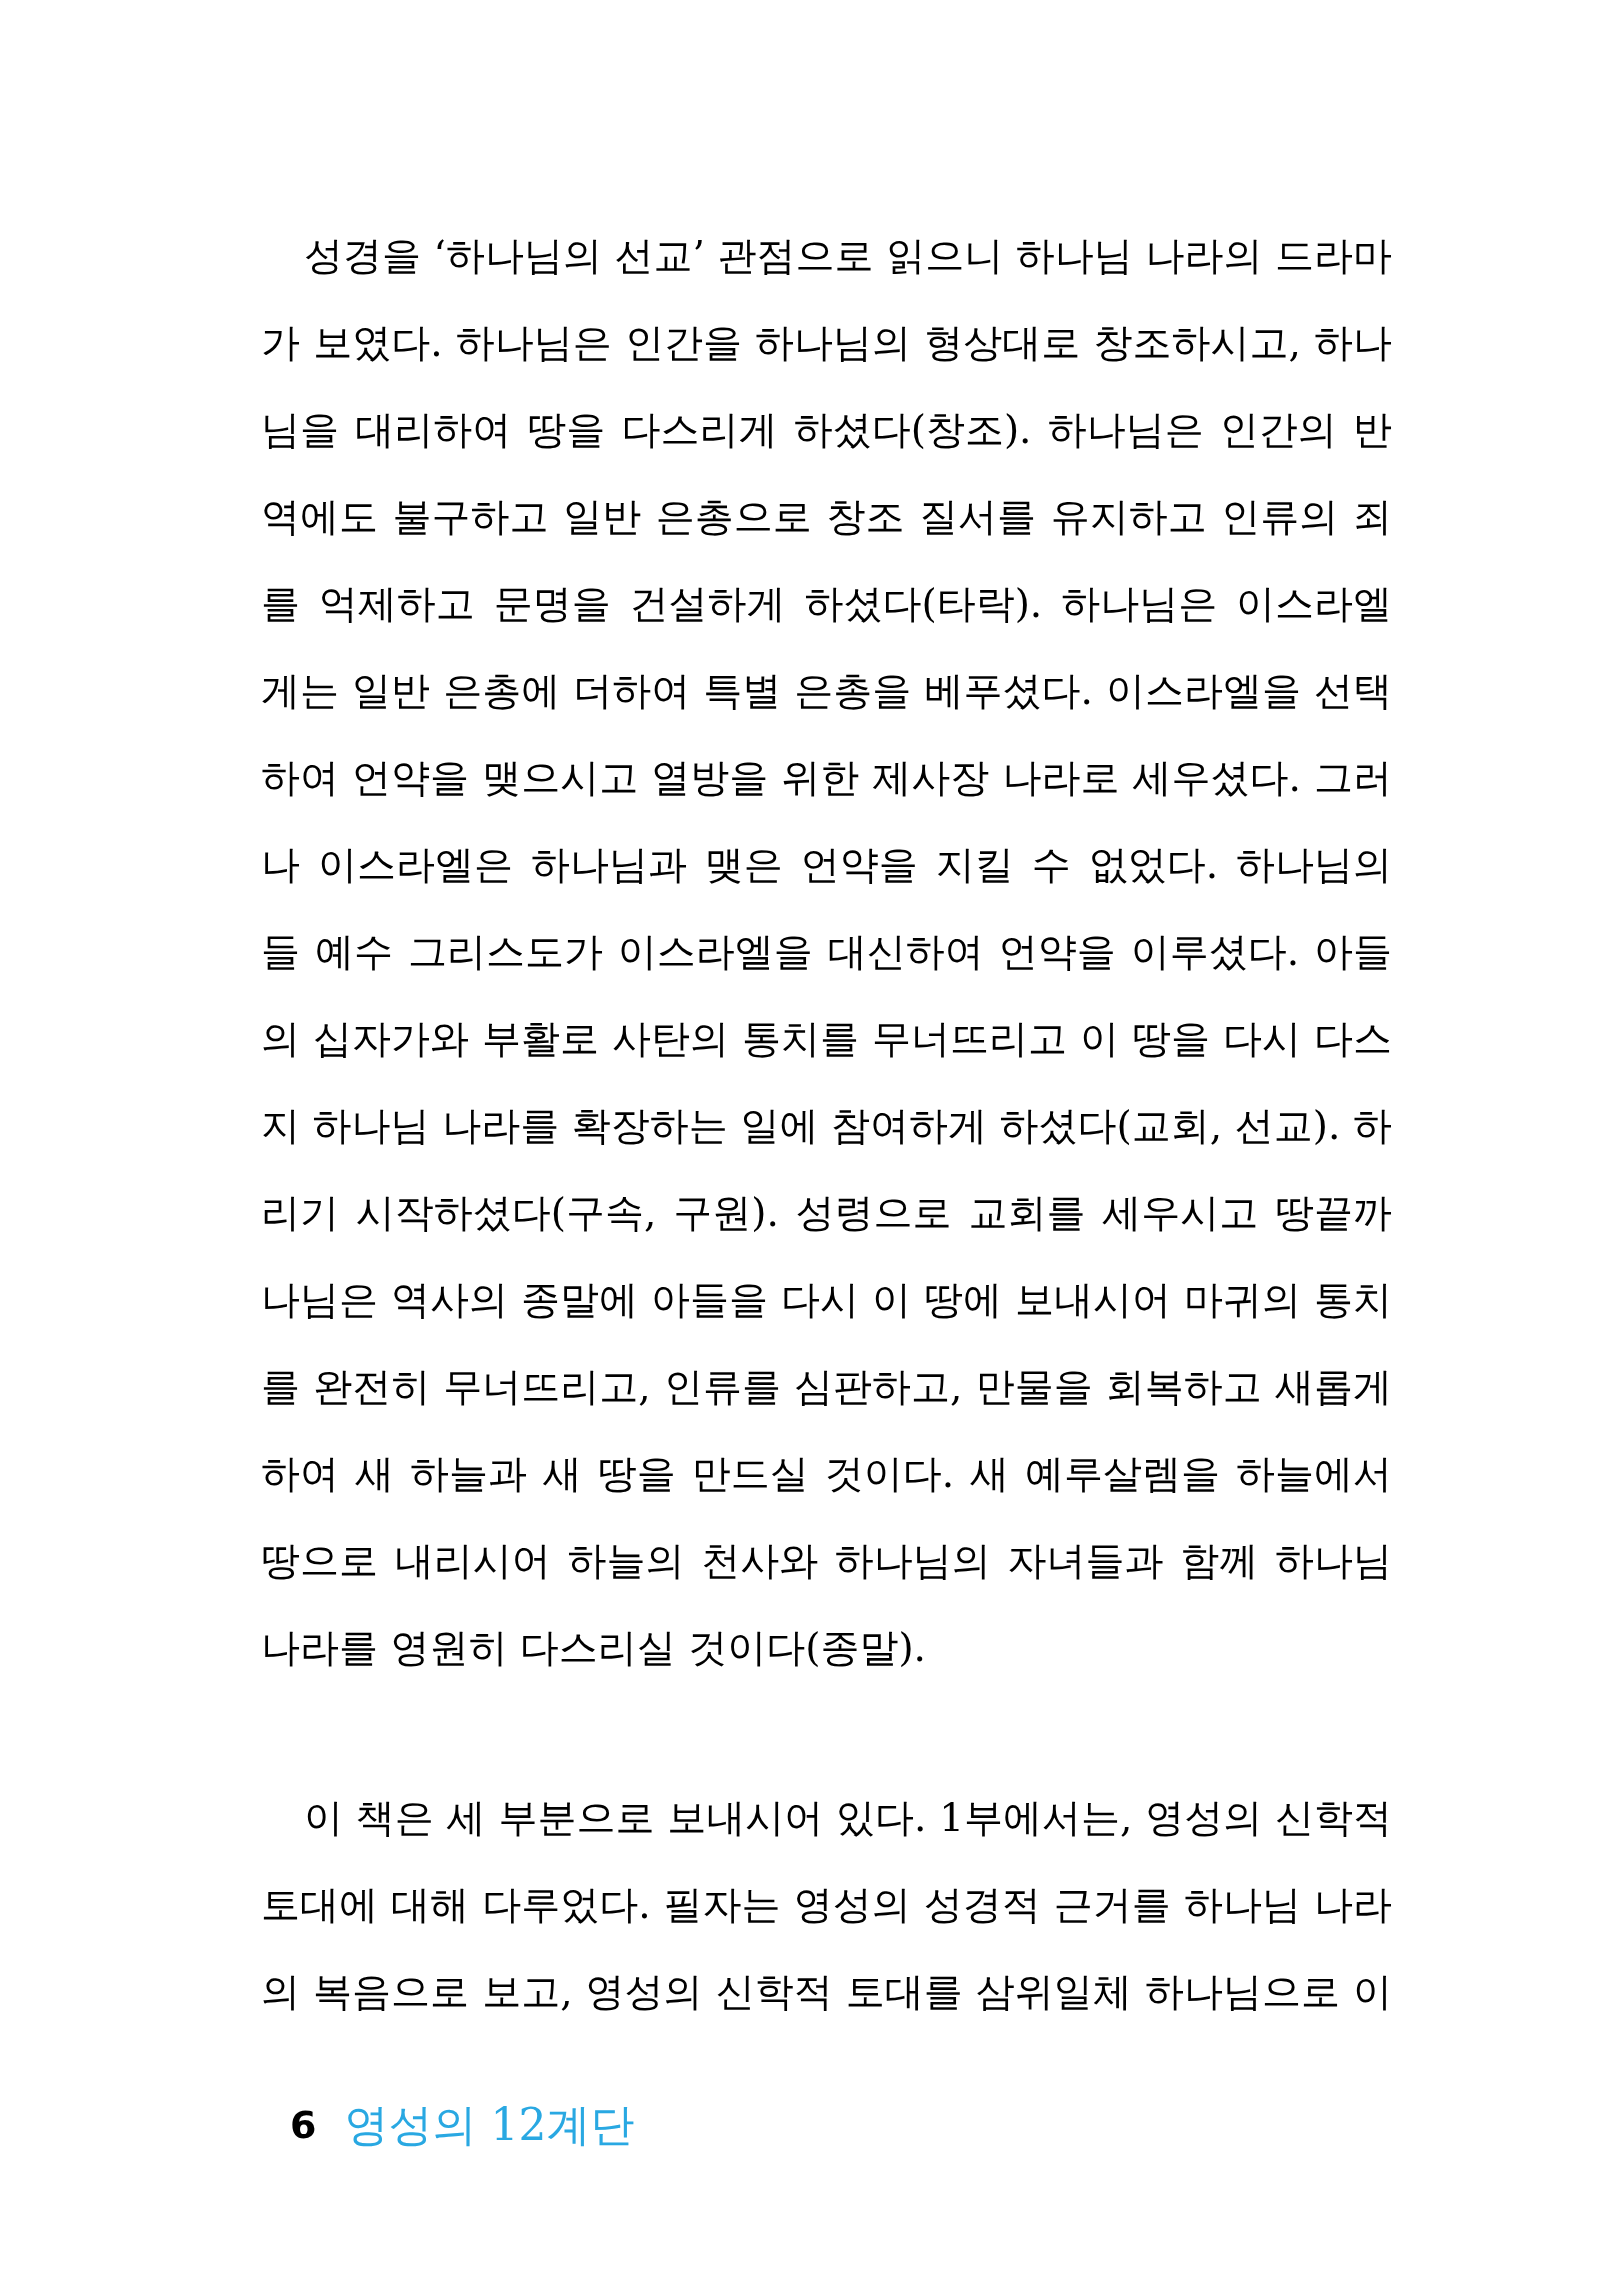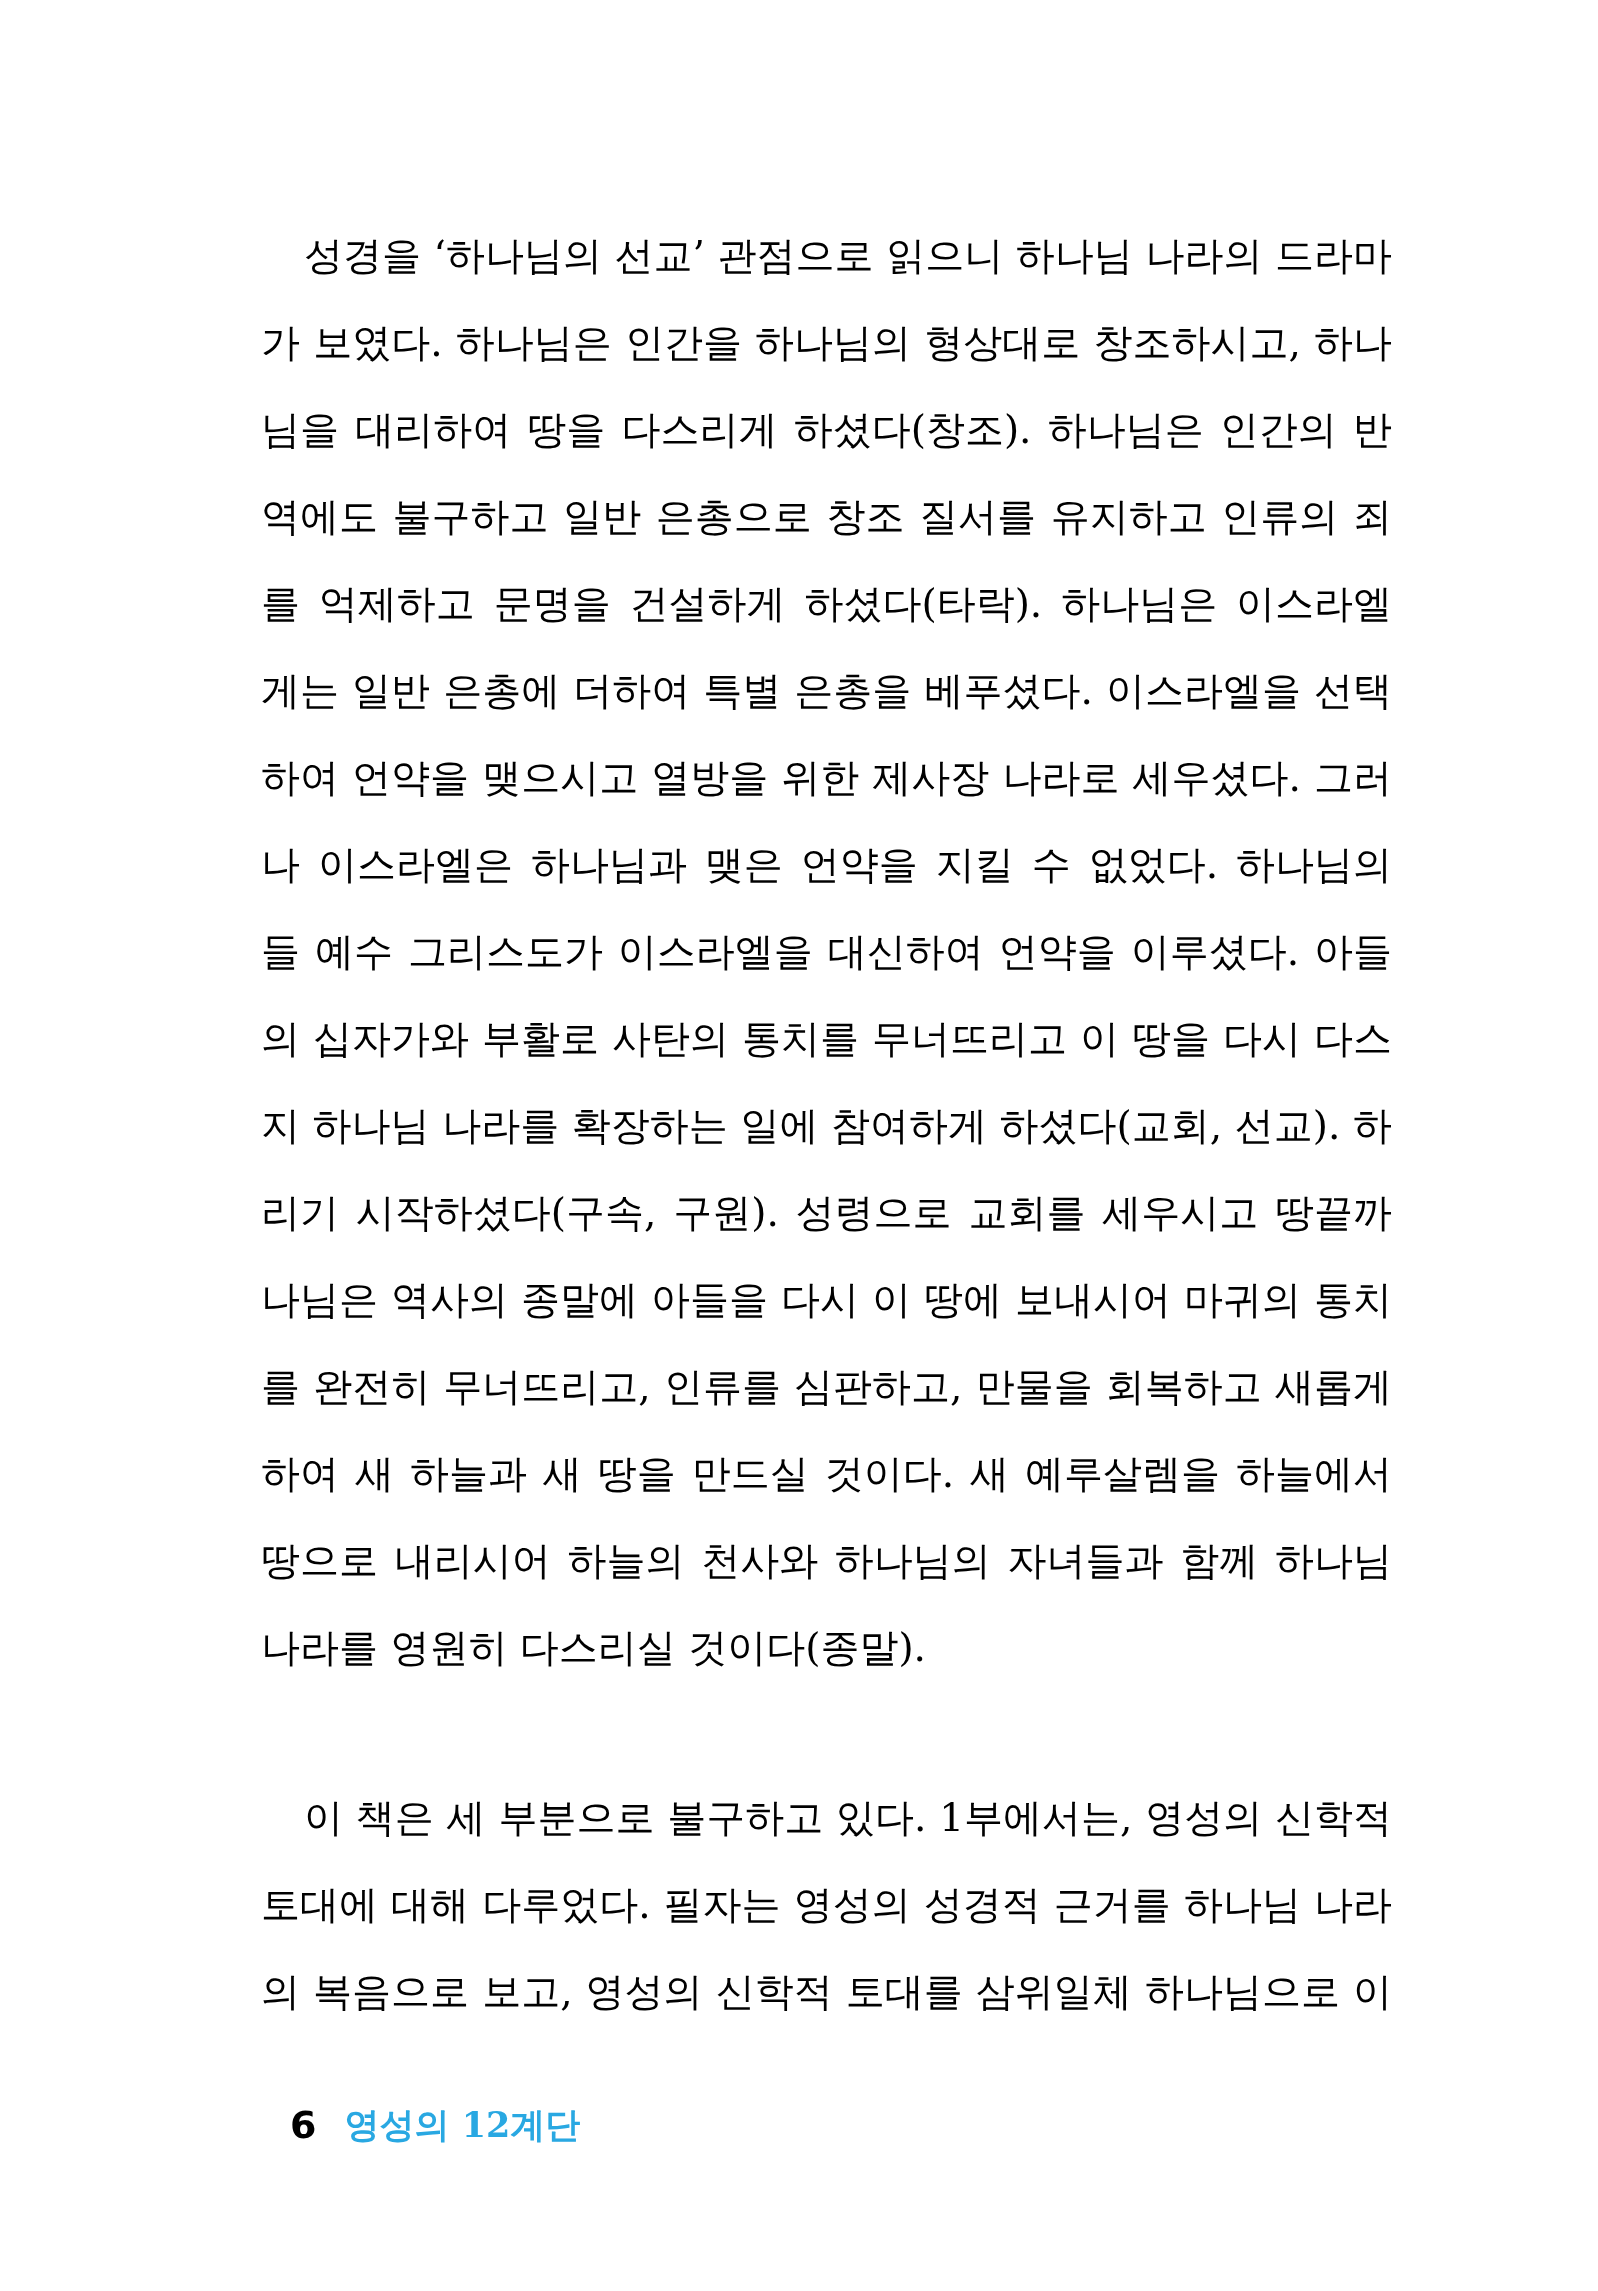--- a/index.html
+++ b/index.html
@@ -75,7 +75,7 @@
       <div class="line"><span class="seg">땅으로 내리시어 하늘의 천사와 하나님의 자녀들과 함께 하나님의</span></div>
       <div class="line no-justify"><span class="seg">나라를 영원히 다스리실 것이다(종말).</span></div>
       <div class="para-gap"></div>
-      <div class="line indent"><span class="seg">이 책은 세 부분으로 불구하고 있다. </span><span class="seg" style="color: #000000;">1부에서는</span><span class="seg">, 영성의 신학적</span></div>
+      <div class="line indent"><span class="seg">이 책은 세 부분으로 보내시어 있다. </span><span class="seg" style="color: #000000;">1부에서는</span><span class="seg">, 영성의 신학적</span></div>
       <div class="line"><span class="seg">토대에 대해 다루었다. 필자는 영성의 성경적 근거를 하나님 나라</span></div>
       <div class="line"><span class="seg">의 복음으로 보고, 영성의 신학적 토대를 삼위일체 하나님으로 이</span></div>
     </div>

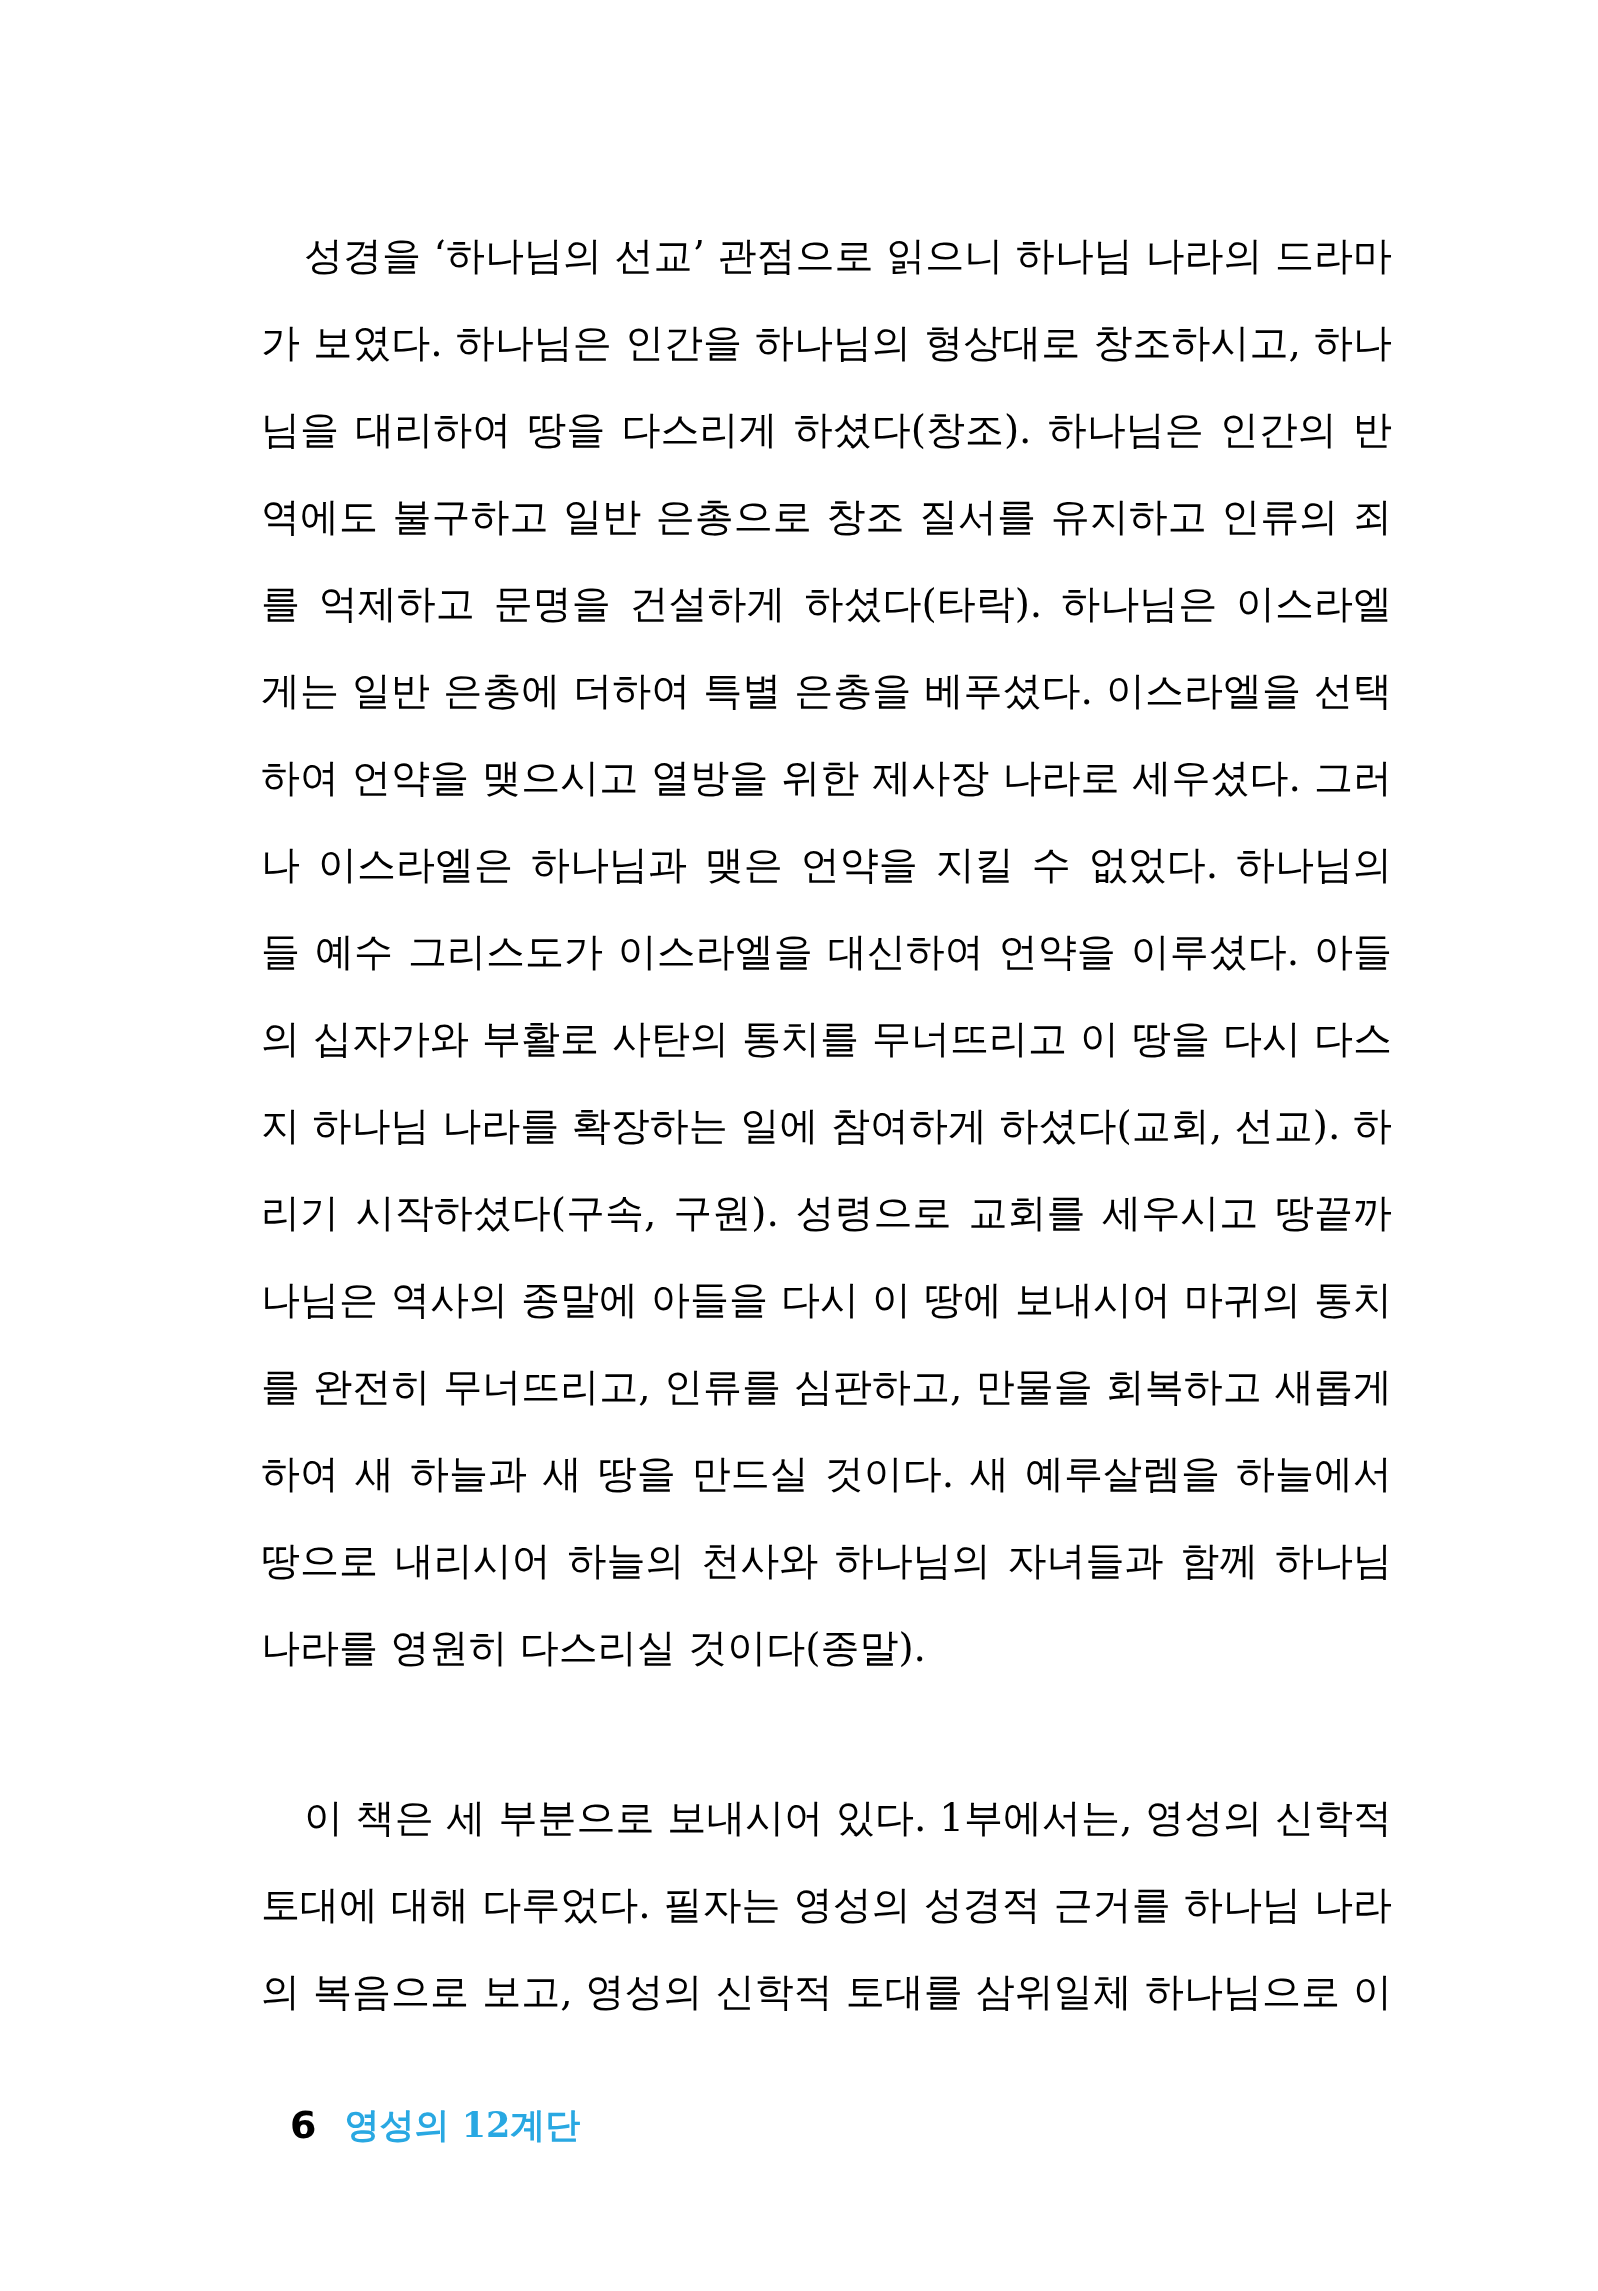--- a/index.html
+++ b/index.html
@@ -46,9 +46,8 @@
     line-height: 44px;
   }
   .book-title {
-    font-size: 35px;
+    font-size: 44px;
     line-height: 44px;
-    font-weight: bold;
   }
 </style>
 </head>

